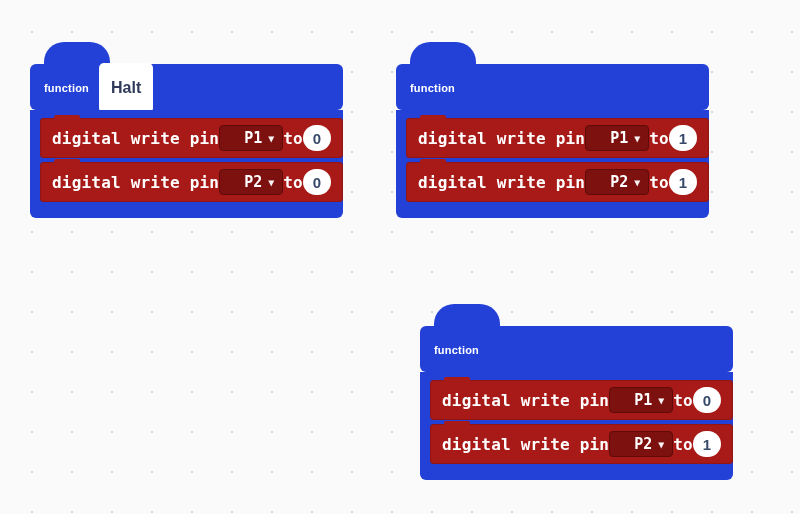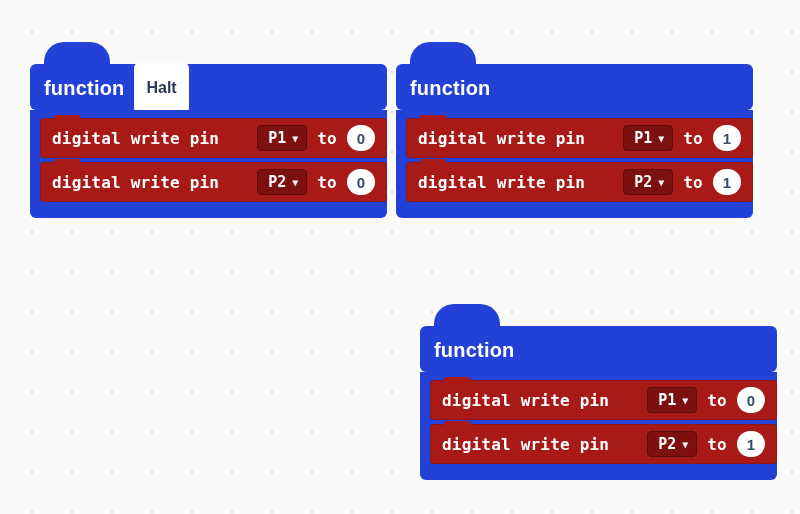--- a/index.html
+++ b/index.html
@@ -41,7 +41,7 @@
   }
   .fn-kw {
     font-weight: 600;
-    font-size: 20px;
+    font-size: 11px;
     letter-spacing: .2px;
   }
   .fn-name {

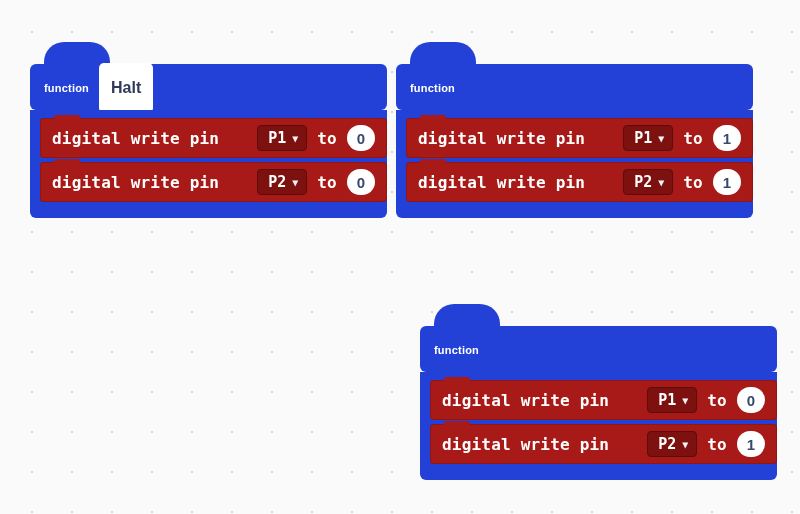--- a/index.html
+++ b/index.html
@@ -67,7 +67,7 @@
     padding: 6px 12px 6px 12px;
     display: flex;
     align-items: center;
-    gap: 10px;
+    gap: 0;
     white-space: nowrap;
     width: max-content;
     min-height: 40px;

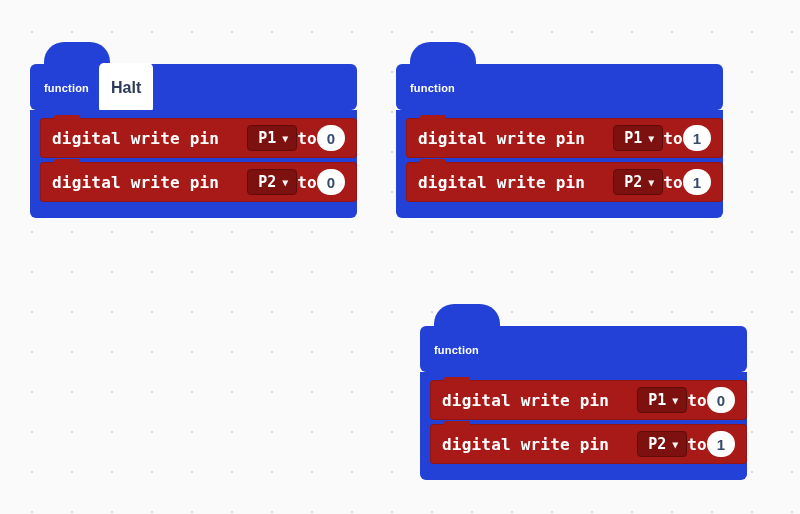--- a/index.html
+++ b/index.html
@@ -92,14 +92,13 @@
     background: #7c110f;
     border: 1px solid #5e0b09;
     border-radius: 4px;
-    padding: 3px 8px 3px 10px;
+    padding: 3px 8px 3px 24px;
     display: flex;
     align-items: center;
     gap: 6px;
     font-family: "Menlo","Consolas",monospace;
     font-size: 15px;
     font-weight: 600;
-    margin-left: 28px;
   }
   .dd-caret {
     font-size: 10px;

